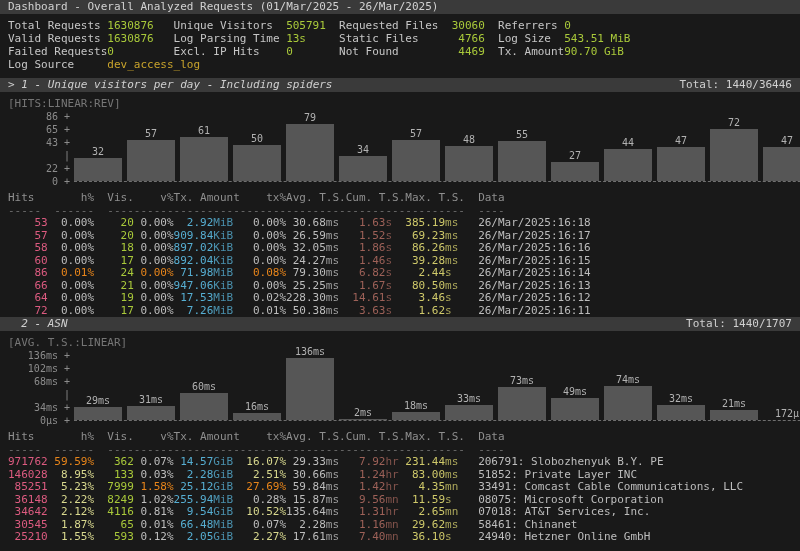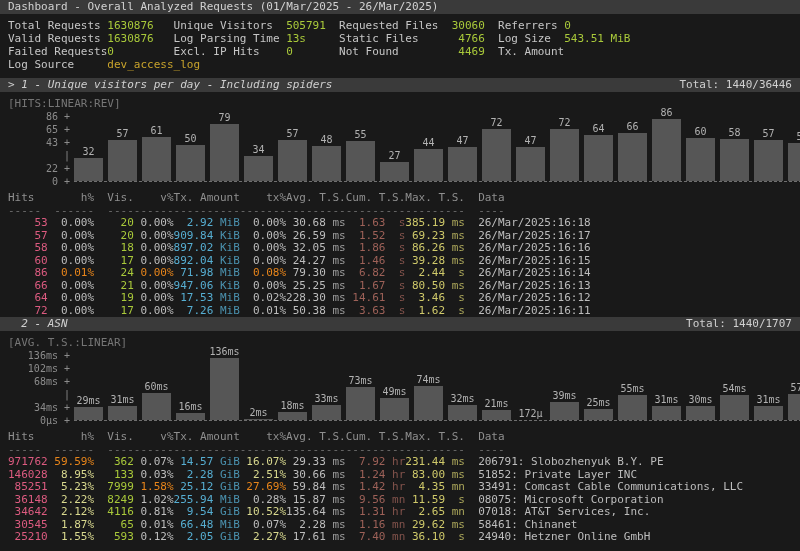--- a/index.html
+++ b/index.html
@@ -94,6 +94,7 @@
       <span class="sum-label p2l">Not Found</span>
       <span class="sum-value p2v">4469</span>
       <span class="sum-label p3l">Tx. Amount</span>
+      <span class="sum-value p3v">90.70 GiB</span>
     </div>
     <div class="summary-line">
       <span class="sum-label p0l">Log Source</span>

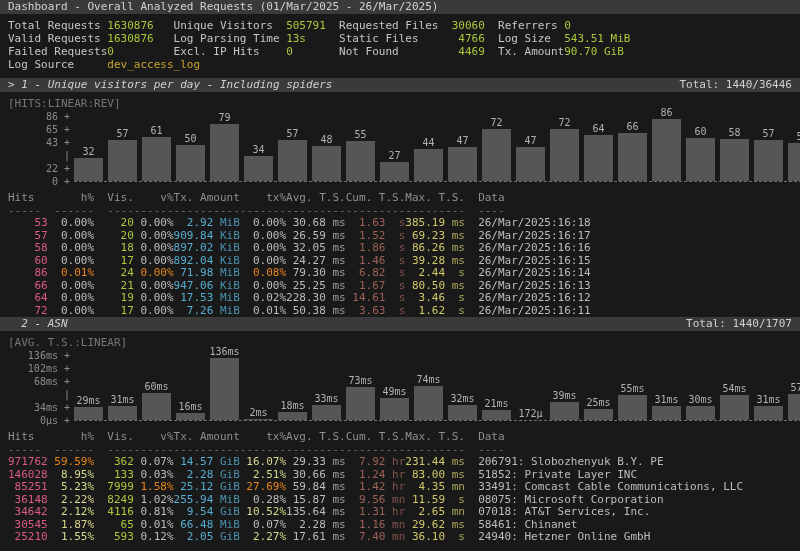--- a/index.html
+++ b/index.html
@@ -30,7 +30,7 @@
   .axis-line{height:13px;line-height:13px;text-align:right;white-space:pre;}
   .plot{flex:1;height:71px;margin-top:0;border-bottom:1px dashed #6f6f6f;
     display:flex;align-items:flex-end;gap:5px;margin-left:4px;overflow:visible;}
-  .bar-slot{width:29px;flex:0 0 auto;display:flex;flex-direction:column;justify-content:flex-end;align-items:center;overflow:visible;}
+  .bar-slot{width:48px;flex:0 0 auto;display:flex;flex-direction:column;justify-content:flex-end;align-items:center;overflow:visible;}
   .bar-val{color:#b2b2b2;font-size:10px;line-height:12px;white-space:nowrap;}
   .bar{width:100%;background:#565656;}
   .gtable{margin-top:4px;padding-left:8px;line-height:12.5px;white-space:nowrap;}

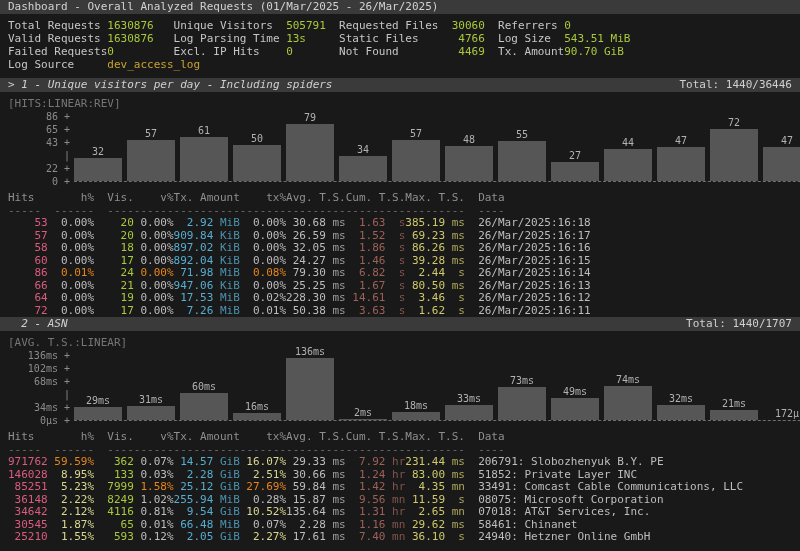--- a/index.html
+++ b/index.html
@@ -38,7 +38,7 @@
   .tcell{text-align:right;overflow:visible;}
   .tcell.has-unit{display:flex;}
   .tcell .num{flex:1 1 auto;text-align:right;}
-  .tcell .unit{flex:0 0 auto;text-align:right;opacity:.8;}
+  .tcell .unit{flex:0 0 auto;text-align:left;opacity:.8;}
   .unit.u3{width:3ch;}
   .unit.u4{width:4ch;}
   .tcell.c-data{text-align:left;padding-left:2ch;}

